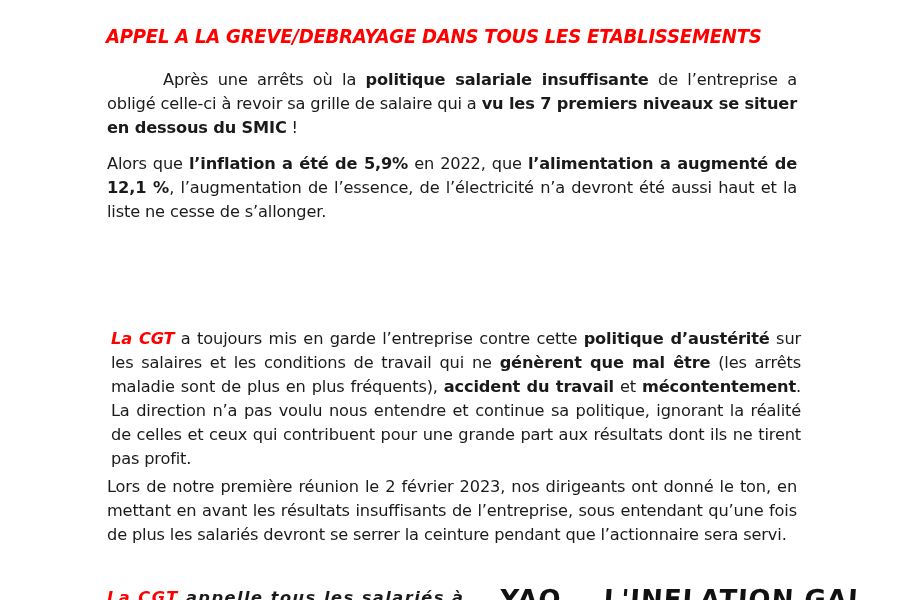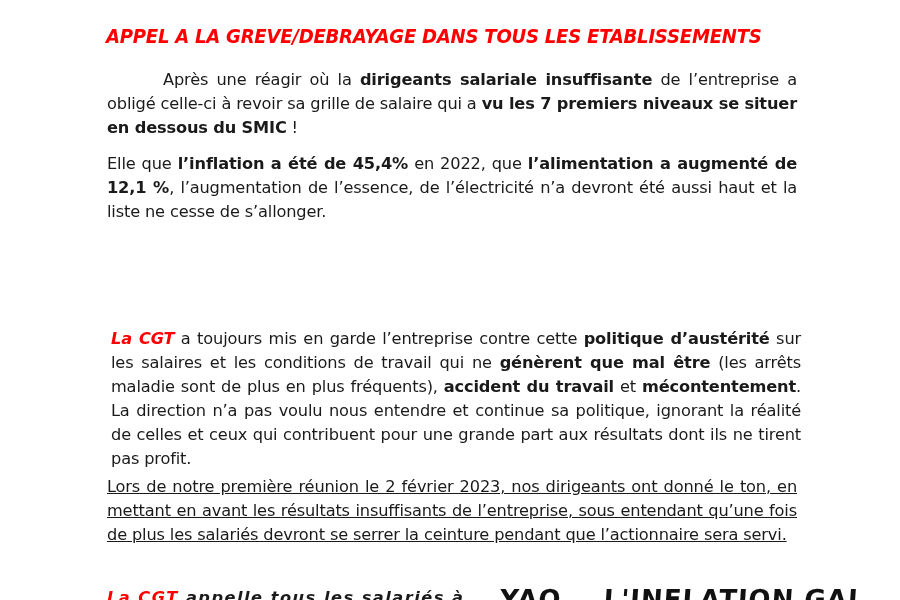--- a/index.html
+++ b/index.html
@@ -26,7 +26,7 @@
   <div class="title">APPEL A LA GREVE/DEBRAYAGE DANS TOUS LES ETABLISSEMENTS</div>
 
   <p class="para p1 indent" style="margin:0;padding-left:0;text-indent:56px;">
-    <span>Après une réagir où la </span><b>dirigeants salariale insuffisante</b><span> de l’entreprise a obligé celle-ci à revoir sa grille de salaire qui a </span><b>vu les 7 premiers niveaux se situer en dessous du SMIC</b><span> !</span>
+    <span>Après une arrêts où la </span><b>dirigeants salariale insuffisante</b><span> de l’entreprise a obligé celle-ci à revoir sa grille de salaire qui a </span><b>vu les 7 premiers niveaux se situer en dessous du SMIC</b><span> !</span>
   </p>
 
   <p class="para p2" style="margin:0;">

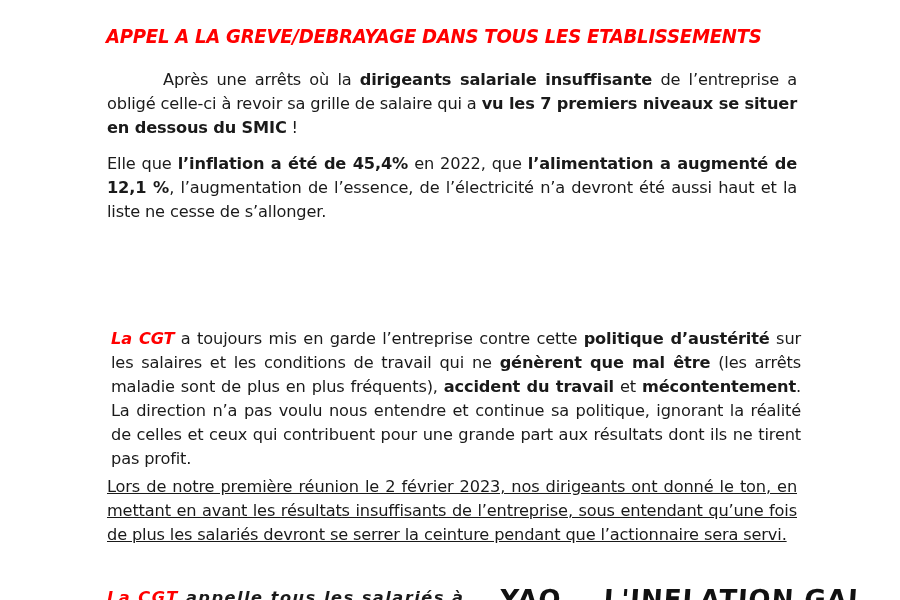--- a/index.html
+++ b/index.html
@@ -26,7 +26,7 @@
   <div class="title">APPEL A LA GREVE/DEBRAYAGE DANS TOUS LES ETABLISSEMENTS</div>
 
   <p class="para p1 indent" style="margin:0;padding-left:0;text-indent:56px;">
-    <span>Après une arrêts où la </span><b>dirigeants salariale insuffisante</b><span> de l’entreprise a obligé celle-ci à revoir sa grille de salaire qui a </span><b>vu les 7 premiers niveaux se situer en dessous du SMIC</b><span> !</span>
+    <span>Après une arrêts où la </span><b>politique salariale insuffisante</b><span> de l’entreprise a obligé celle-ci à revoir sa grille de salaire qui a </span><b>vu les 7 premiers niveaux se situer en dessous du SMIC</b><span> !</span>
   </p>
 
   <p class="para p2" style="margin:0;">

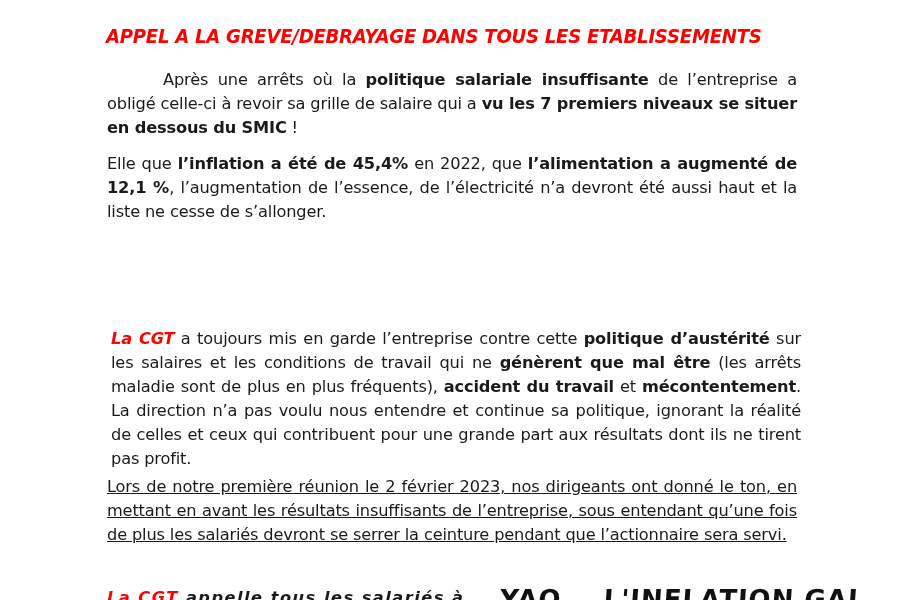--- a/index.html
+++ b/index.html
@@ -30,7 +30,7 @@
   </p>
 
   <p class="para p2" style="margin:0;">
-    <span>Elle que </span><b>l’inflation a été de 45,4%</b><span> en 2022, que </span><b>l’alimentation a augmenté de 12,1 %</b><span>, l’augmentation de l’essence, de l’électricité n’a devront été aussi haut et la liste ne cesse de s’allonger.</span>
+    <span>Alors que </span><b>l’inflation a été de 45,4%</b><span> en 2022, que </span><b>l’alimentation a augmenté de 12,1 %</b><span>, l’augmentation de l’essence, de l’électricité n’a devront été aussi haut et la liste ne cesse de s’allonger.</span>
   </p>
 
 

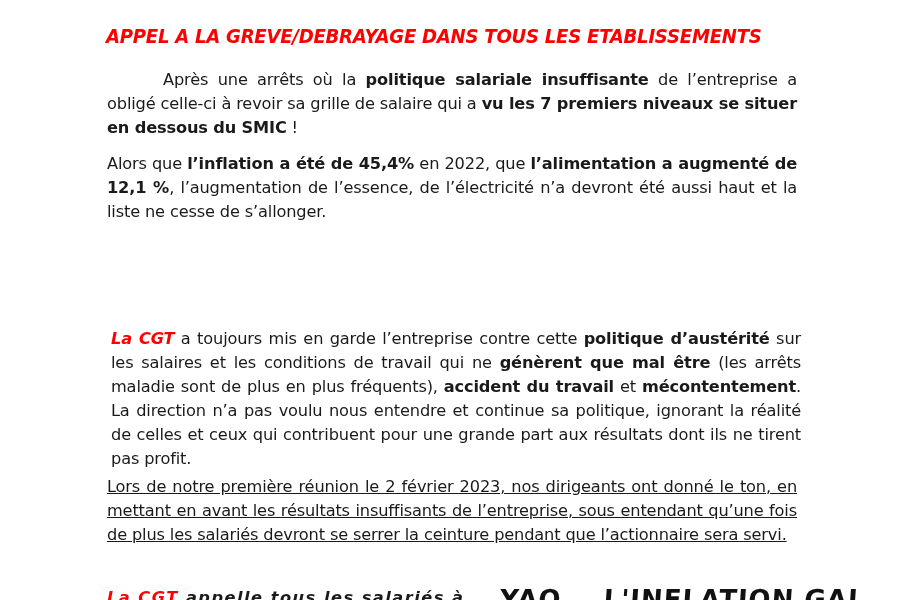--- a/index.html
+++ b/index.html
@@ -30,7 +30,7 @@
   </p>
 
   <p class="para p2" style="margin:0;">
-    <span>Alors que </span><b>l’inflation a été de 45,4%</b><span> en 2022, que </span><b>l’alimentation a augmenté de 12,1 %</b><span>, l’augmentation de l’essence, de l’électricité n’a devront été aussi haut et la liste ne cesse de s’allonger.</span>
+    <span>Alors que </span><b>l’inflation a été de 5,9%</b><span> en 2022, que </span><b>l’alimentation a augmenté de 12,1 %</b><span>, l’augmentation de l’essence, de l’électricité n’a devront été aussi haut et la liste ne cesse de s’allonger.</span>
   </p>
 
 

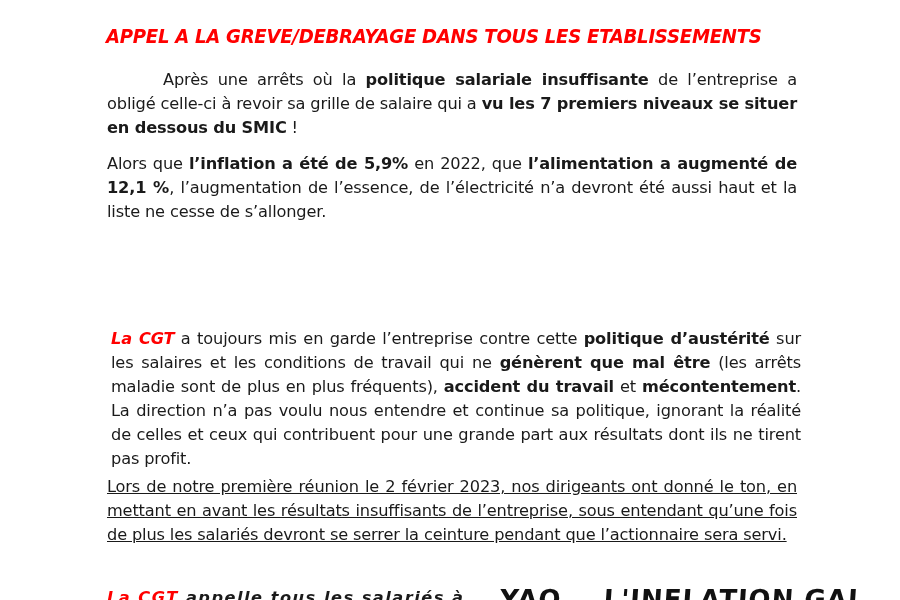--- a/index.html
+++ b/index.html
@@ -14,7 +14,7 @@
   .p2 { top: 144px; }
   .p3 { top: 228px; }
   .p4 { top: 315px; }
-  .p5 { top: 467px; text-decoration: underline; }
+  .p5 { top: 467px; }
   .p6 { top: 578px; width: 360px; font-style: italic; font-weight: bold; letter-spacing: 1.5px; }
   .cartoon { position: absolute; left: 500px; top: 576px; width: 360px; height: 30px; overflow: hidden; }
   .cartoon-text { font-family: "DejaVu Sans", sans-serif; font-weight: bold; font-size: 26px; letter-spacing: 1px; color: #111; white-space: nowrap; transform: skewX(-4deg); }

